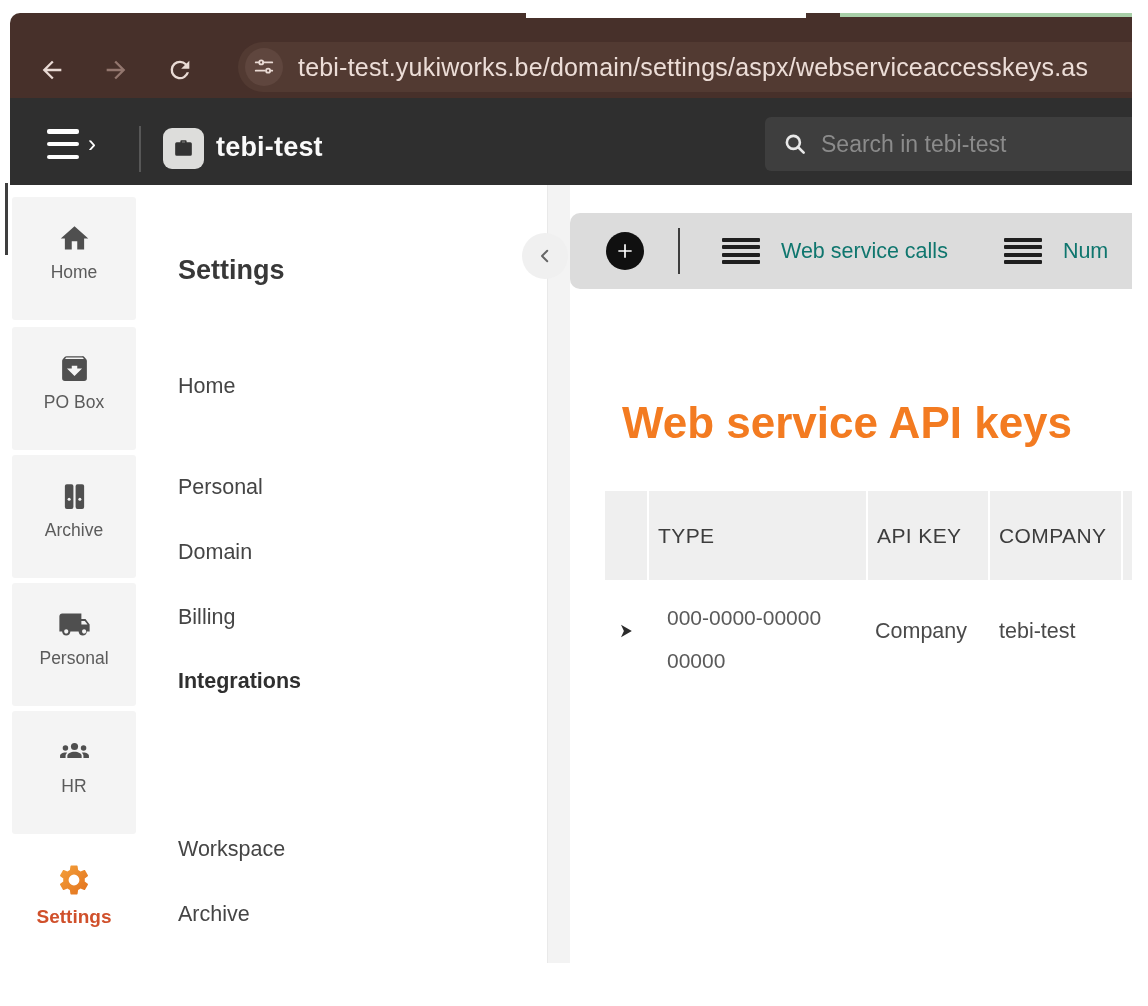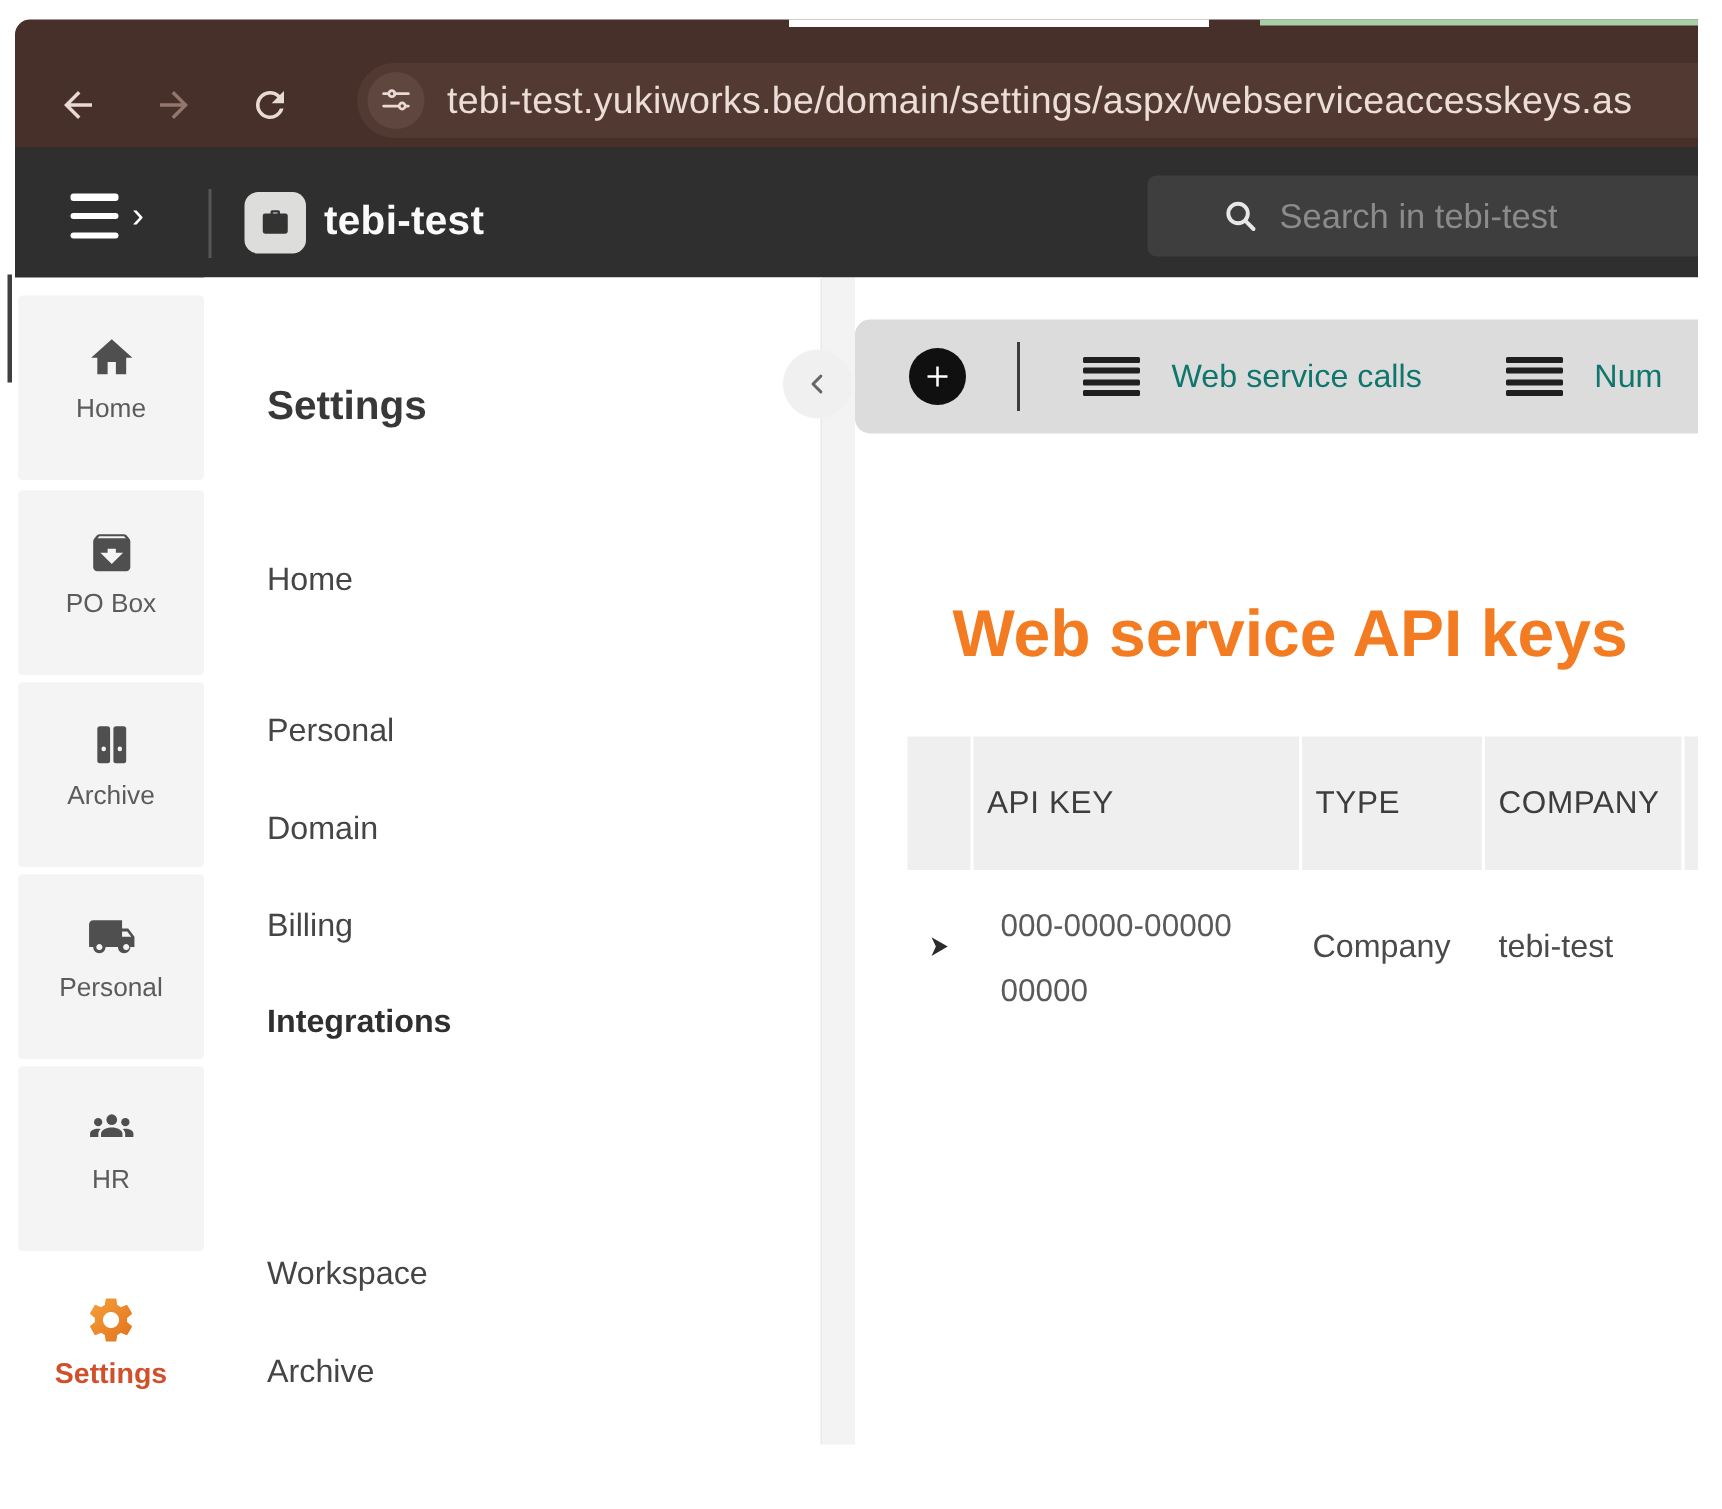--- a/index.html
+++ b/index.html
@@ -27,7 +27,7 @@
   .hdr-divider { position:absolute; left:139px; top:126px; width:2px; height:46px; background:#575757; }
   .app-logo { position:absolute; left:163px; top:128px; width:41px; height:41px; border-radius:9px; background:#dddddb; display:flex; align-items:center; justify-content:center; color:#333333; }
   .app-title { position:absolute; left:216px; top:132px; color:#fafafa; font-size:27px; font-weight:800; letter-spacing:0.2px; }
-  .search-box { position:absolute; left:765px; top:117px; width:372px; height:54px; background:#3e3e3e; border-radius:6px; display:flex; align-items:center;padding-left:32px; }
+  .search-box { position:absolute; left:765px; top:117px; width:372px; height:54px; background:#3e3e3e; border-radius:6px; display:flex; align-items:center; }
   .search-box svg { width:26px; height:26px; margin-left:17px; color:#e8e8e8; flex:0 0 auto; }
   .search-box input { background:transparent; border:none; outline:none; color:#dddddd; font-size:23px; margin-left:13px; width:290px; font-family:"Liberation Sans", sans-serif; }
   .search-box input::placeholder { color:#8b8b8b; }

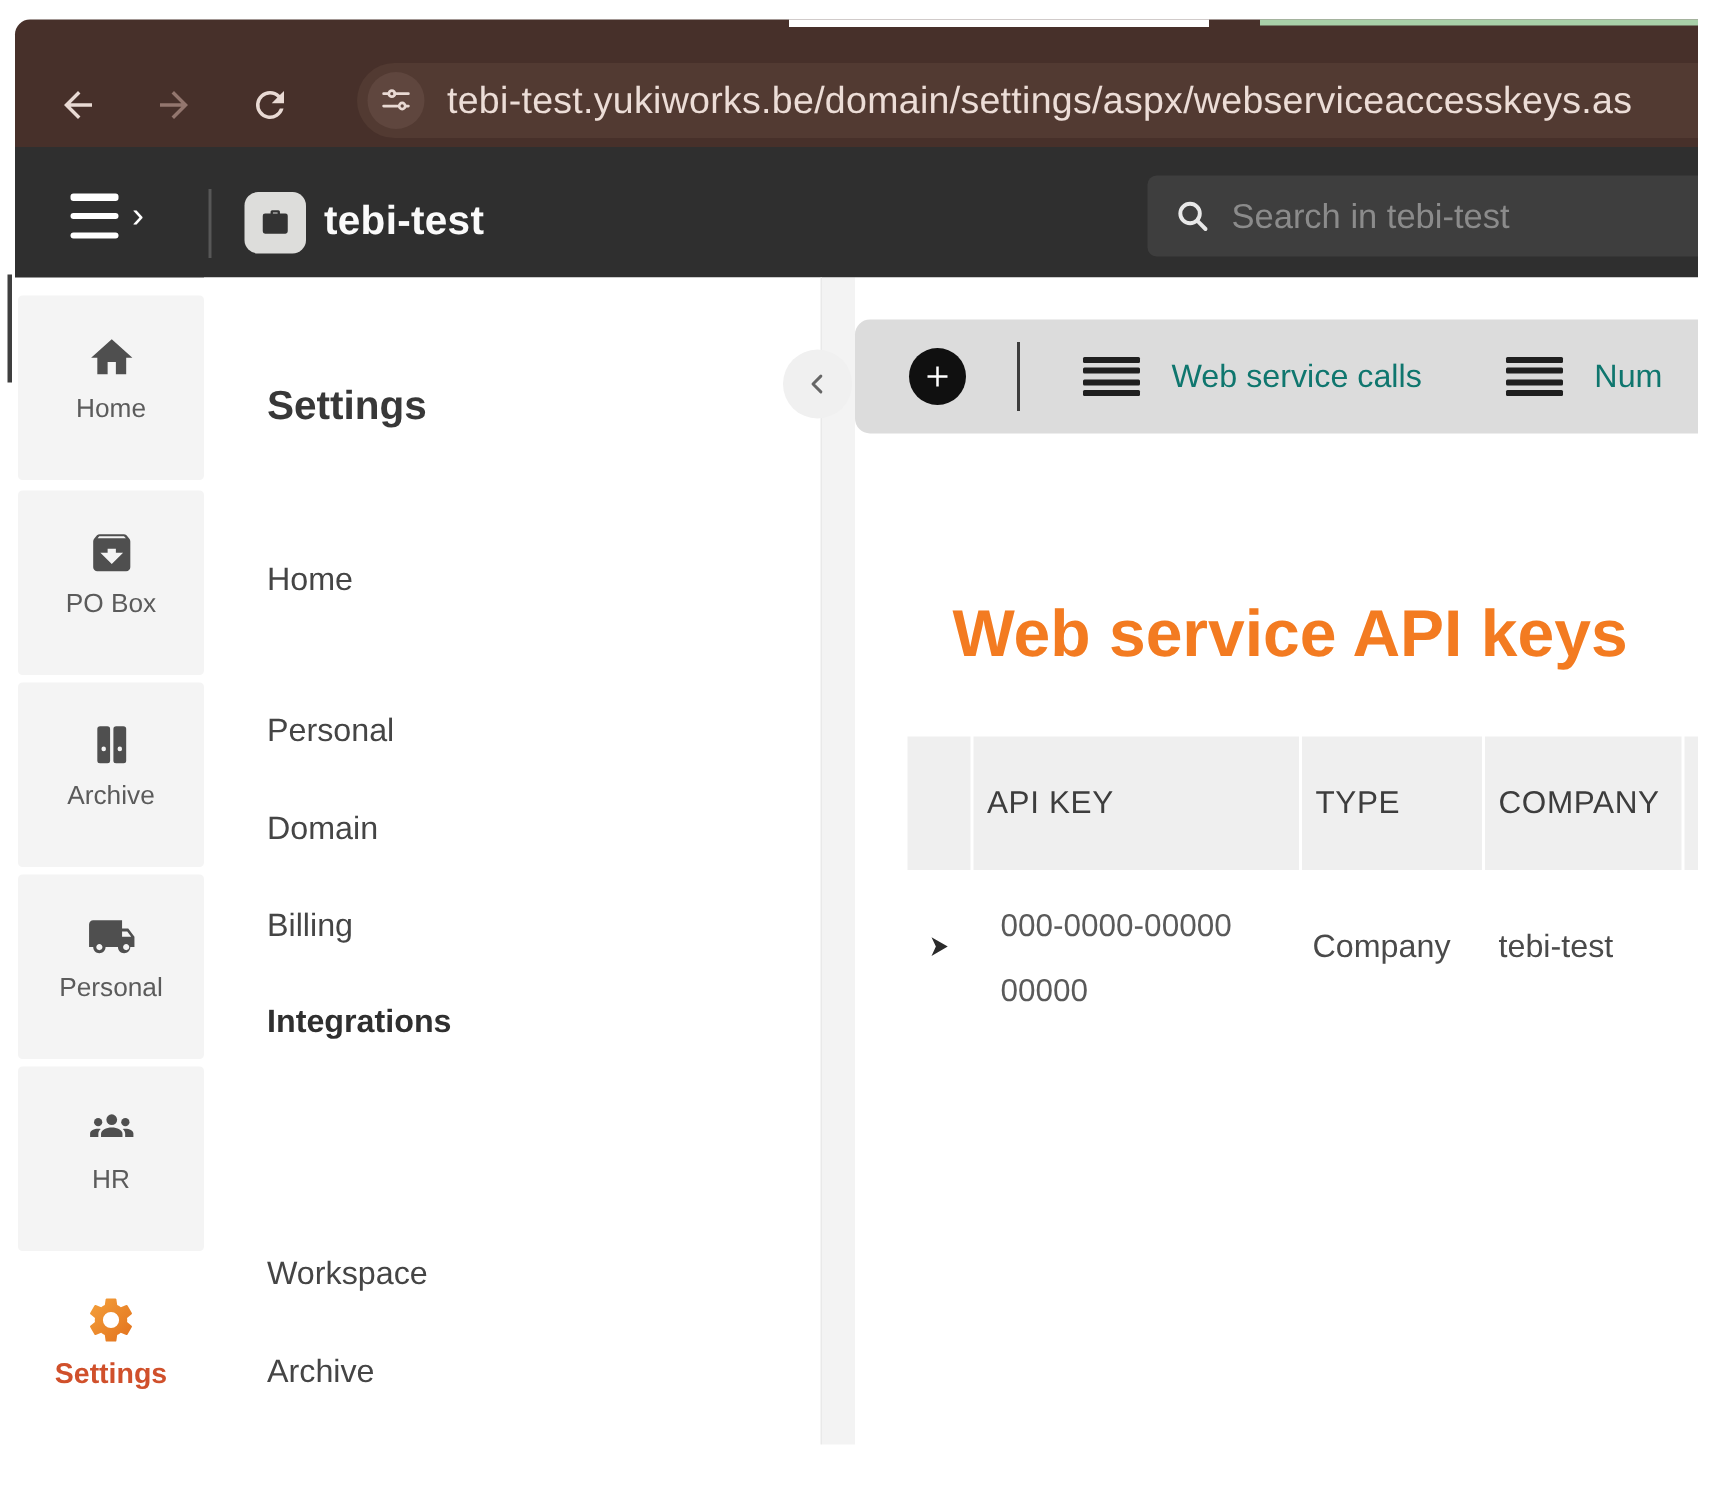--- a/index.html
+++ b/index.html
@@ -64,7 +64,7 @@
   .tb-tab-label { font-size:21.5px; color:#0f766e; margin-left:21px; white-space:nowrap; }
   .ic1 { margin-left:42px; } .ic2 { margin-left:56px; }
 
-  .page-heading { position:absolute; left:65px; top:213px; font-size:44px; font-weight:700; color:#f37b21; white-space:nowrap; }
+  .page-heading { position:absolute; left:52px; top:213px; font-size:44px; font-weight:700; color:#f37b21; white-space:nowrap; }
 
   
   .ws-table { position:absolute; left:35px; top:306px; width:700px; }

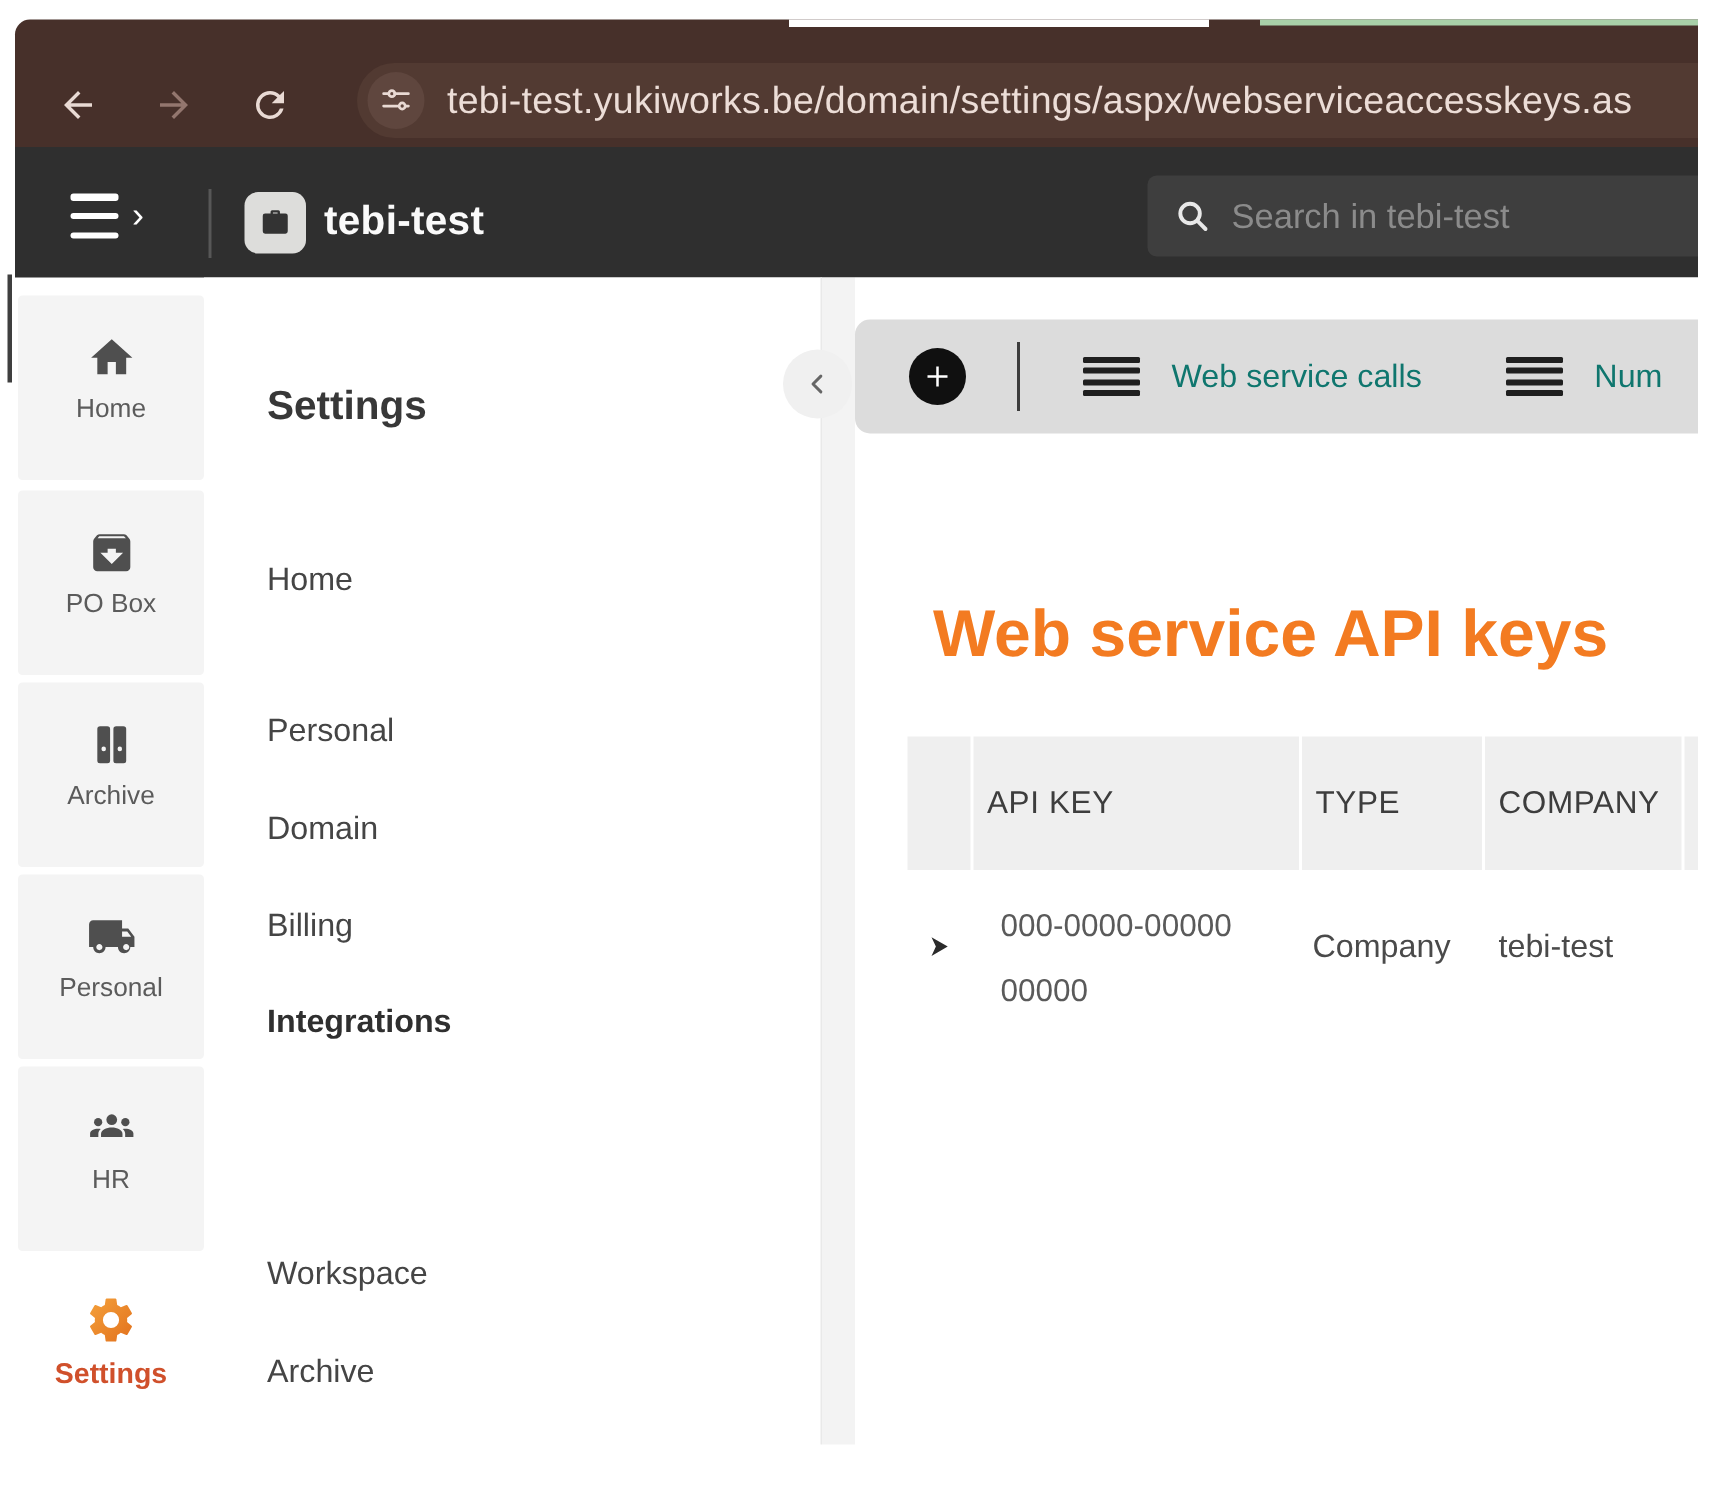--- a/index.html
+++ b/index.html
@@ -242,8 +242,8 @@
     <div class="ws-table">
       <div class="t-head">
         <div></div>
+        <div>TYPE</div>
         <div>API KEY</div>
-        <div>TYPE</div>
         <div>COMPANY</div>
         <div>C</div>
       </div>

